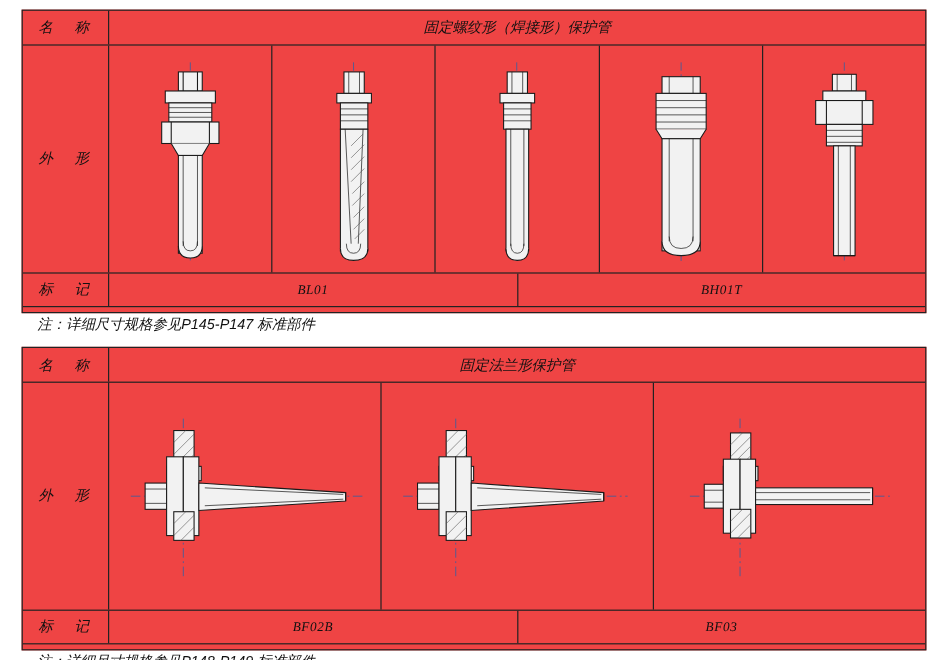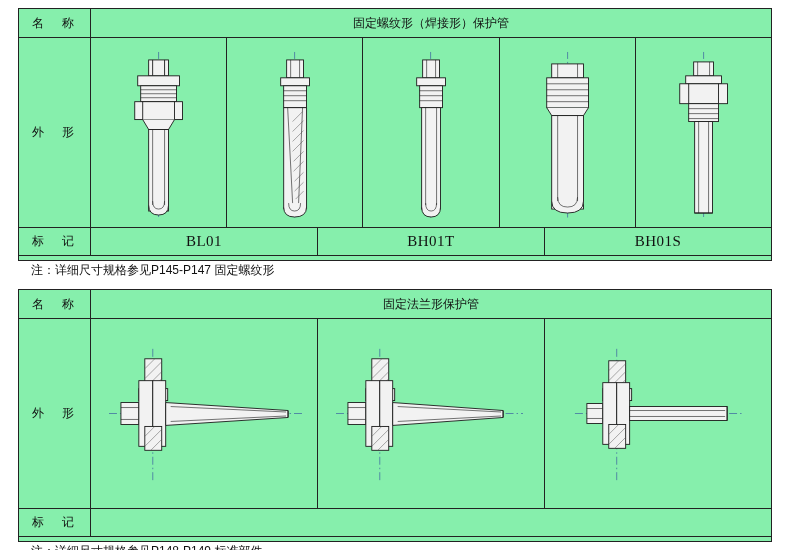--- a/index.html
+++ b/index.html
@@ -25,7 +25,8 @@
     position: absolute;
     border: 1px solid #222;
     box-sizing: border-box;
-    background: #86efac;
+    background: #ef4444;
+    font-style: italic;
   }
   #block-threaded { left: 18px; top: 8px; width: 754px; height: 253px; }
   #block-flange  { left: 18px; top: 289px; width: 754px; height: 253px; }

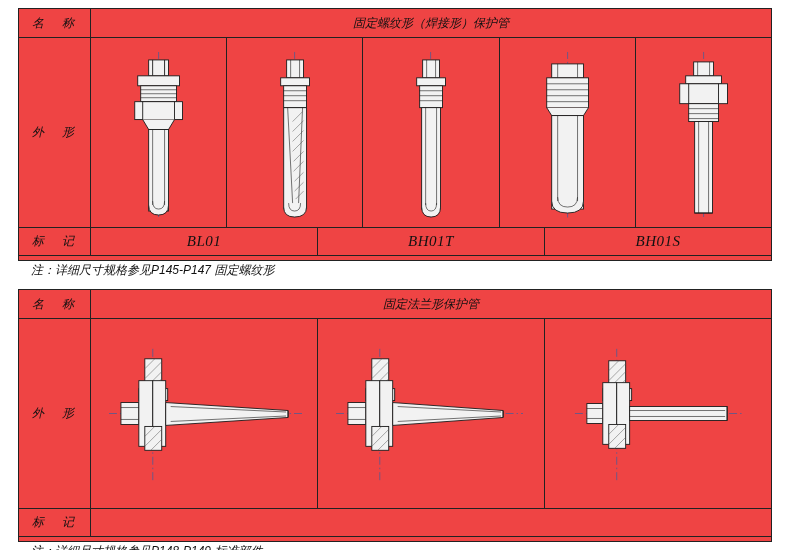--- a/index.html
+++ b/index.html
@@ -78,7 +78,7 @@
   }
   .cell + .cell { border-left: 1px solid #222; }
   .mark-cell {
-    font-size: 15px;
+    font-size: 11px;
     font-family: "Liberation Serif", serif;
     letter-spacing: 0.5px;
   }

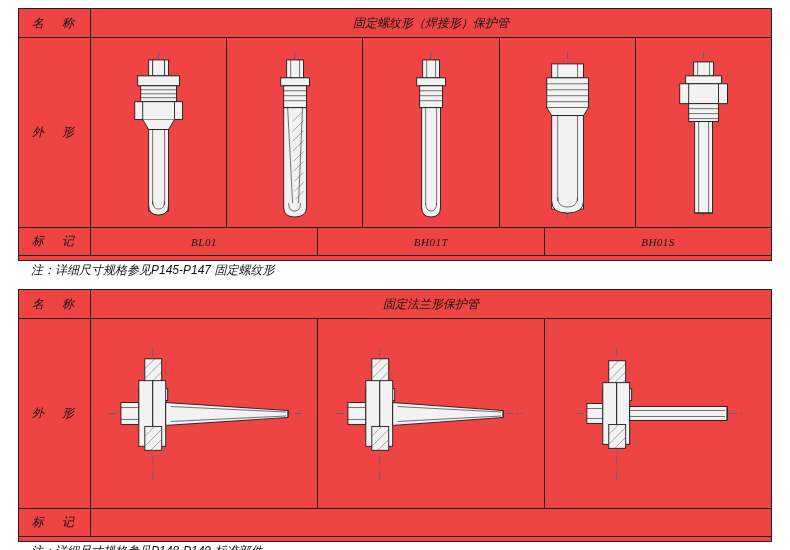--- a/index.html
+++ b/index.html
@@ -284,7 +284,6 @@
       <div class="cells">
         <div class="cell mark-cell">BL01</div>
         <div class="cell mark-cell">BH01T</div>
-        <div class="cell mark-cell">BH01S</div>
       </div>
     </div>
 

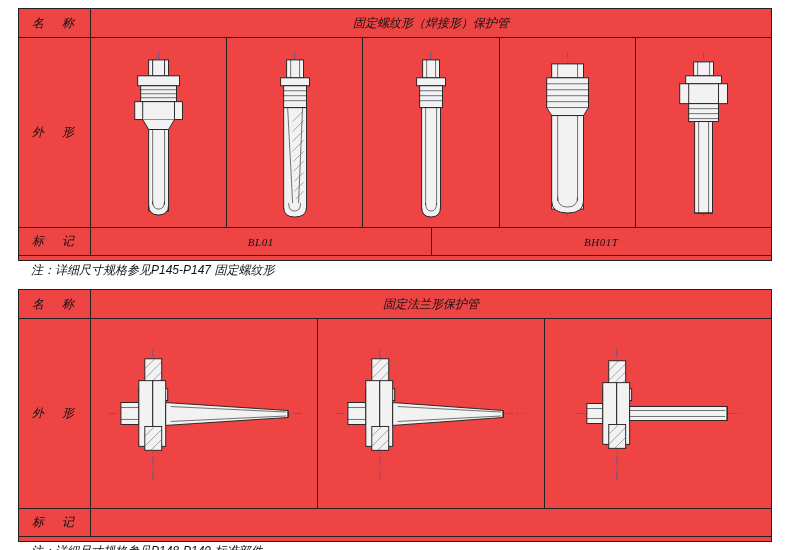--- a/index.html
+++ b/index.html
@@ -288,7 +288,7 @@
     </div>
 
     <div class="row note-row">
-      <div class="note-cell">注：详细尺寸规格参见P145-P147 固定螺纹形</div>
+      <div class="note-cell">注：详细尺寸规格参见P145-P147 标准部件</div>
     </div>
   </div>
 

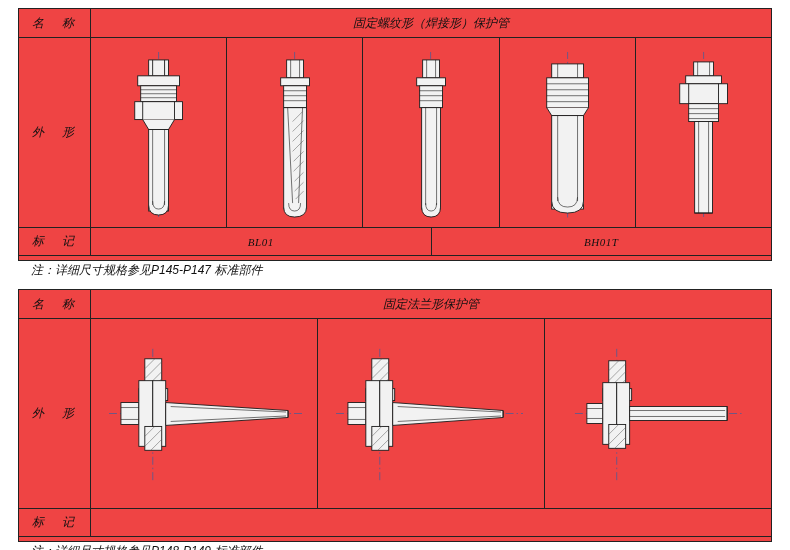--- a/index.html
+++ b/index.html
@@ -426,6 +426,7 @@
     <div class="row mark-row">
       <div class="lbl-cell">标　记</div>
       <div class="cells">
+        <div class="cell mark-cell">BF02B</div>
       </div>
     </div>
 

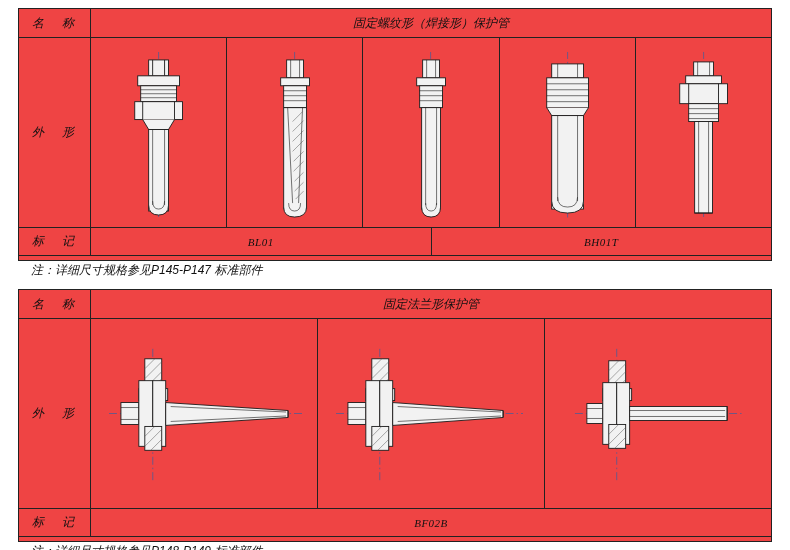--- a/index.html
+++ b/index.html
@@ -427,6 +427,7 @@
       <div class="lbl-cell">标　记</div>
       <div class="cells">
         <div class="cell mark-cell">BF02B</div>
+        <div class="cell mark-cell">BF03</div>
       </div>
     </div>
 

